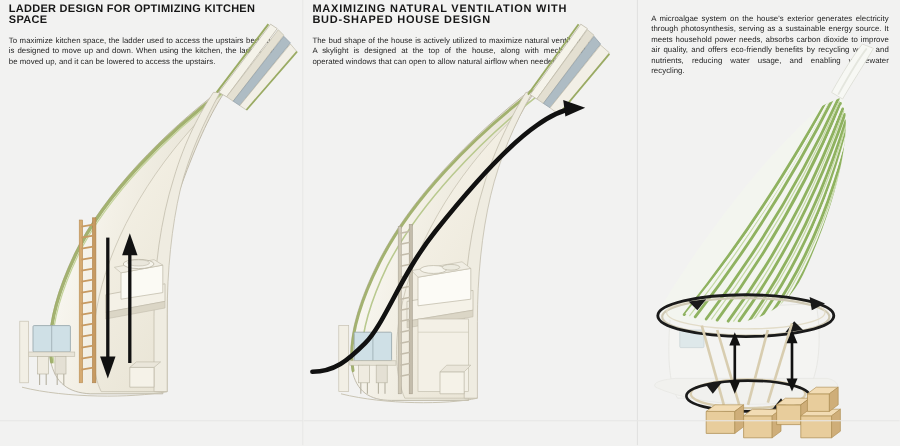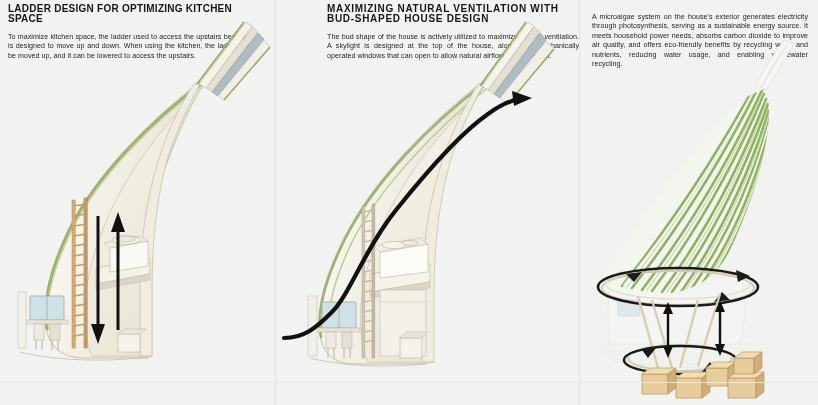--- a/index.html
+++ b/index.html
@@ -41,7 +41,7 @@
     top: 4px;
   }
   .p1 .txtblock { left: 8px; width: 244px; }
-  .p2 .txtblock { left: 8px; width: 252px; margin-left: 43px; }
+  .p2 .txtblock { left: 8px; width: 252px; }
   .p3 .txtblock { left: 12px; width: 216px; }
 
   .heading {

